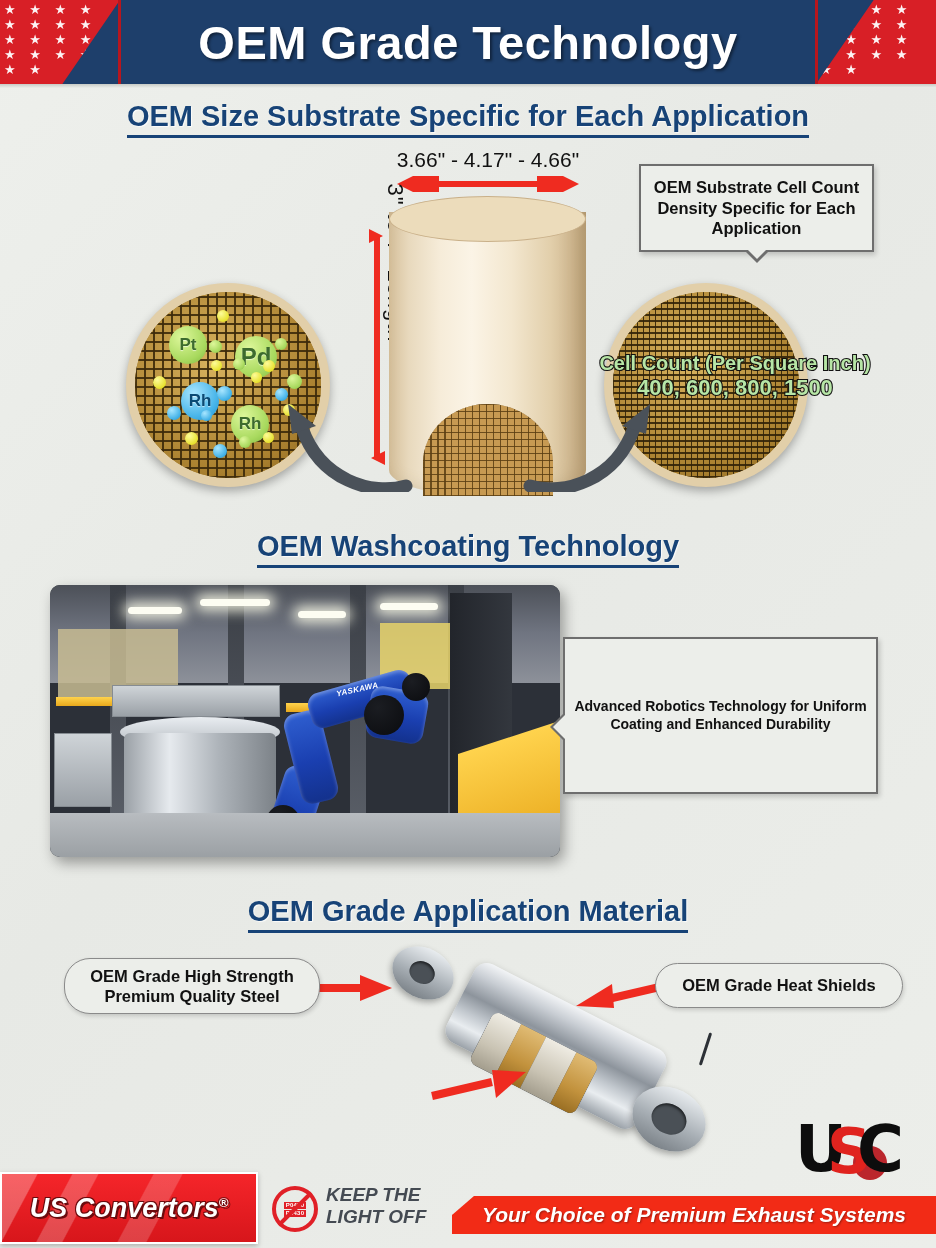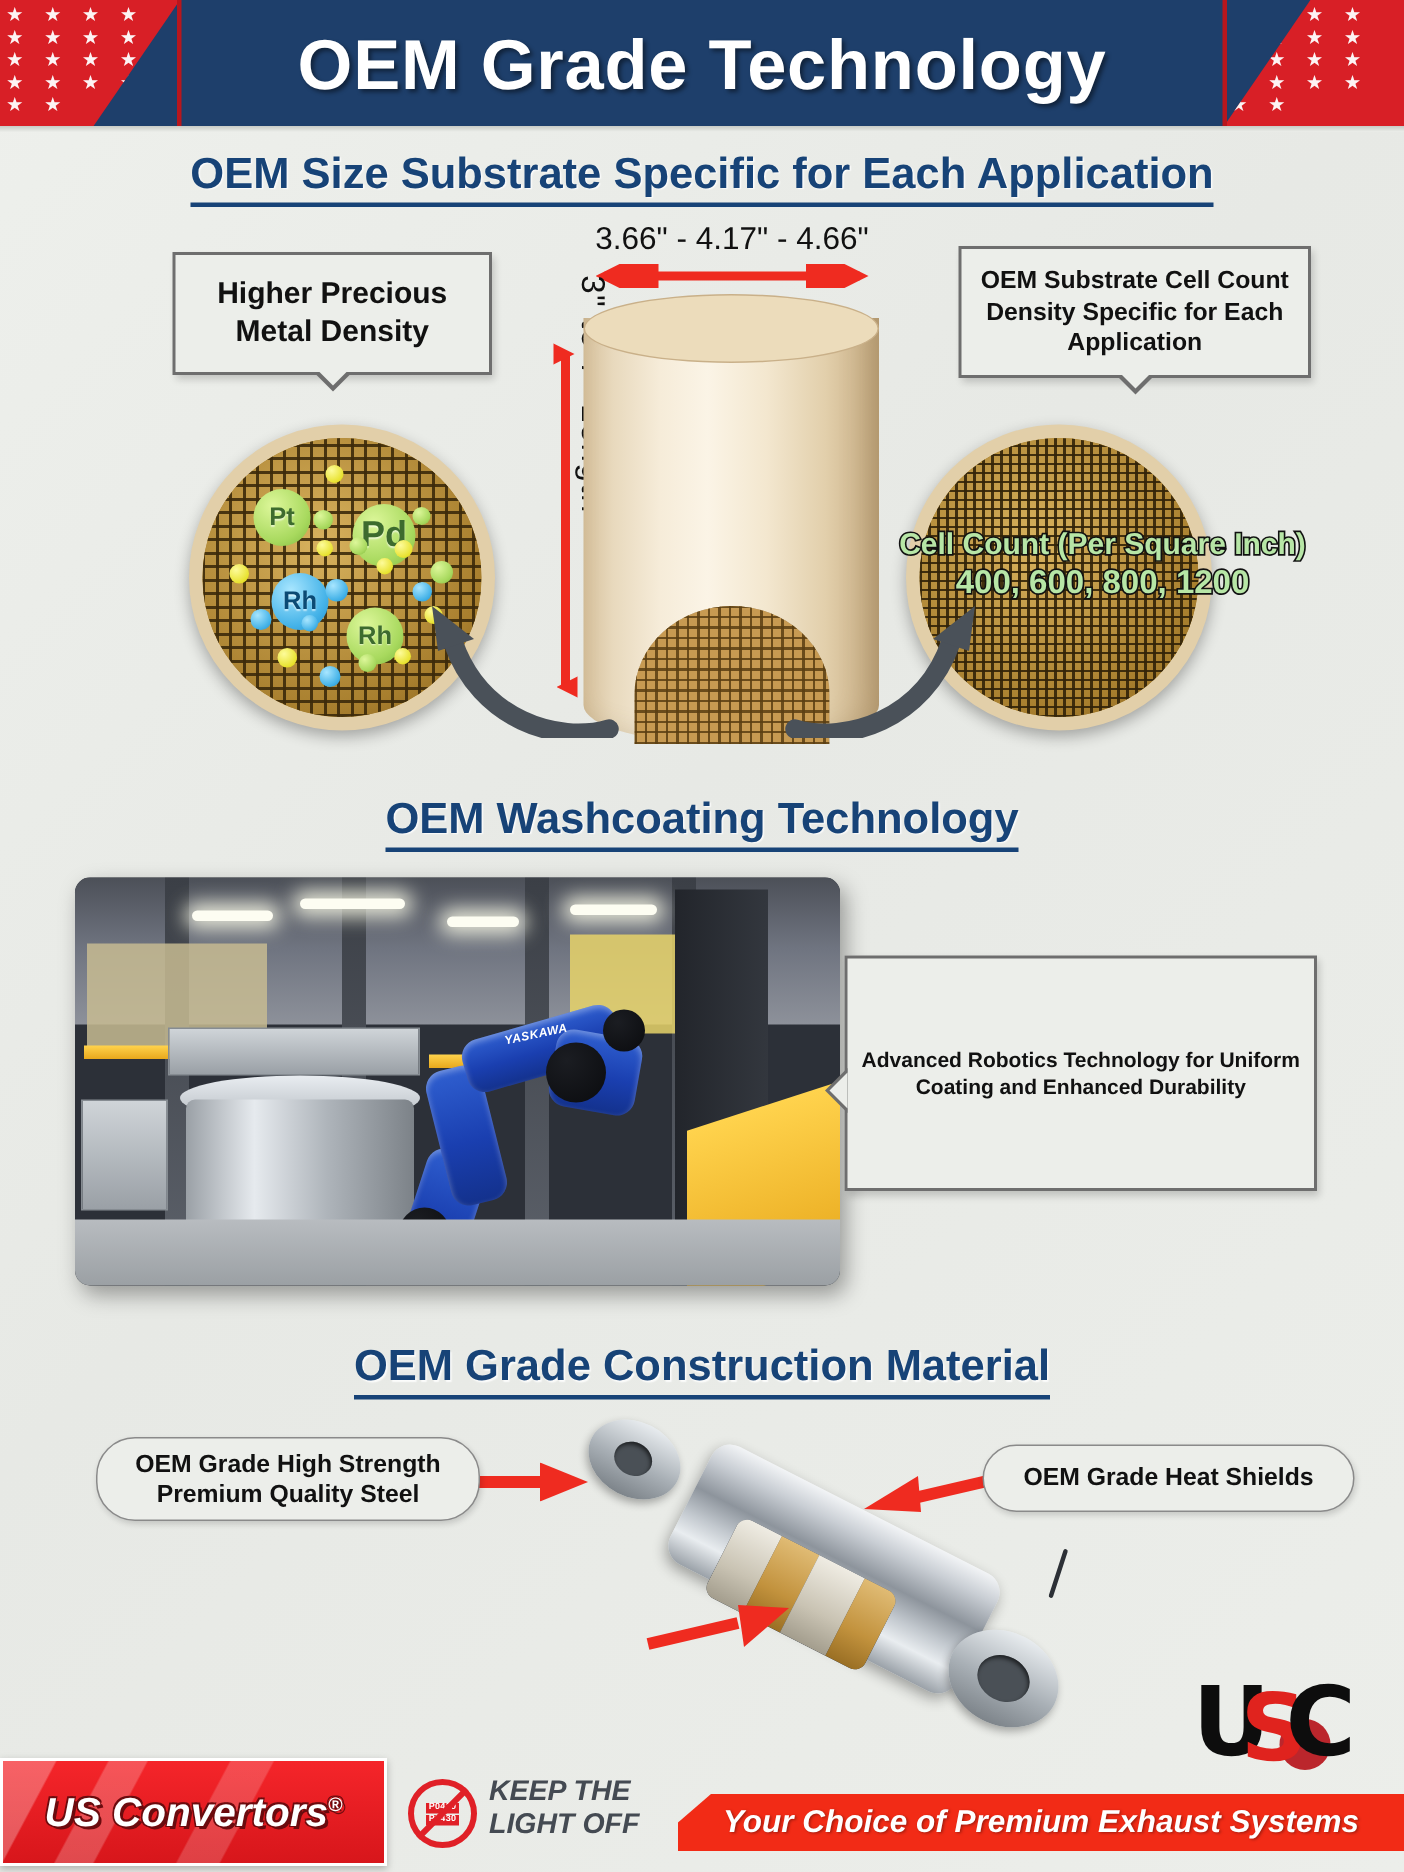--- a/index.html
+++ b/index.html
@@ -506,10 +506,6 @@
     <polygon points="130,4 102,26 126,34" fill="#4a5159"></polygon>
   </svg>
 
-  <div class="callout" id="callout-precious">
-    <span>Higher Precious Metal Density</span>
-    <span class="tail-down"></span>
-  </div>
   <div class="callout" id="callout-cellcount">
     <span>OEM Substrate Cell Count Density Specific for Each Application</span>
     <span class="tail-down"></span>

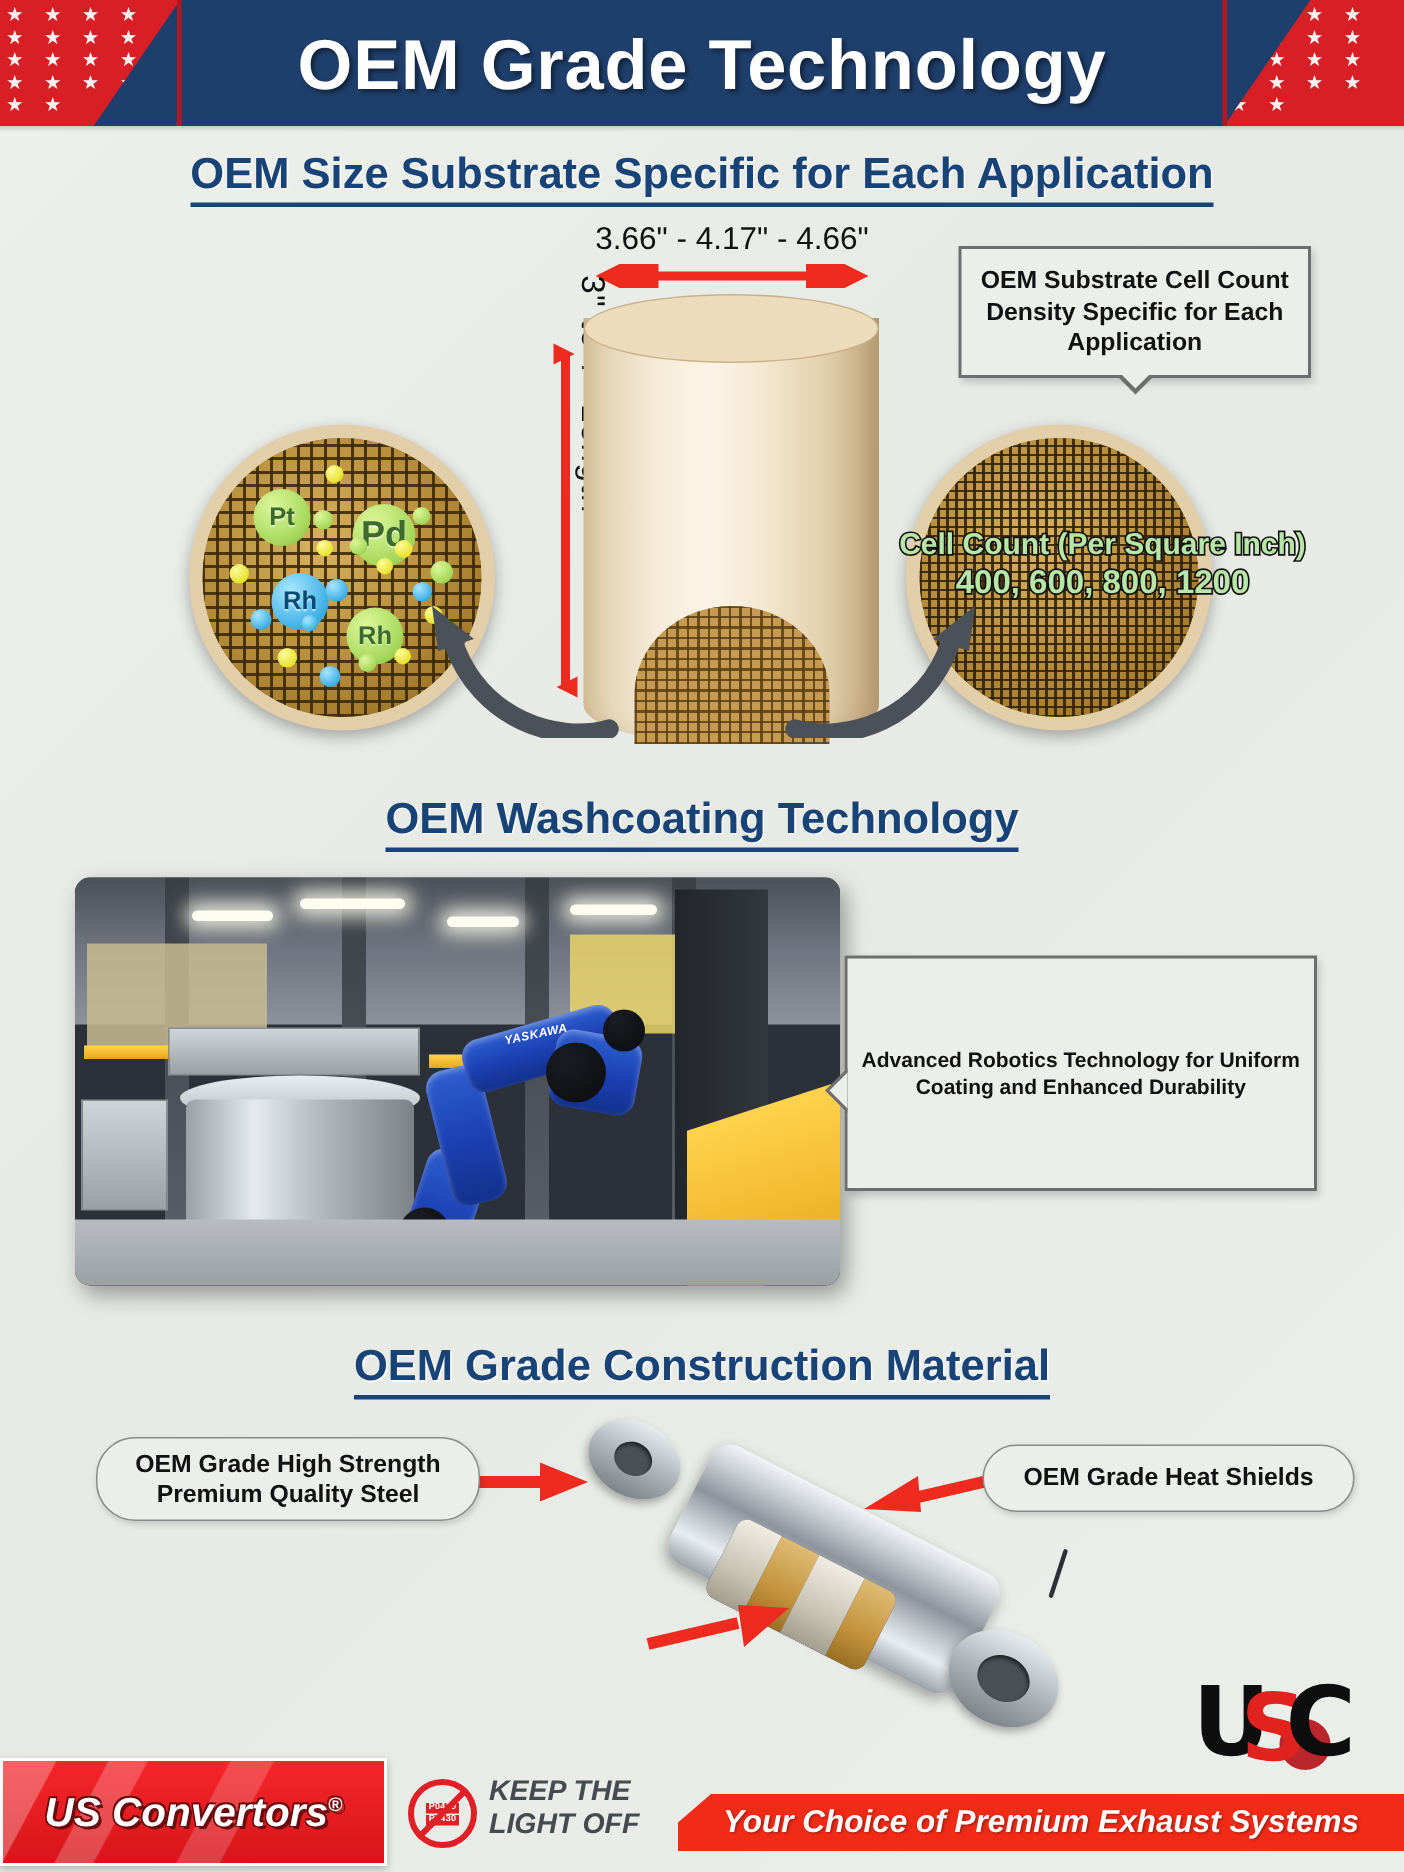--- a/index.html
+++ b/index.html
@@ -494,7 +494,7 @@
 
   <div class="cellcount-label">
     <span class="l1">Cell Count (Per Square Inch)</span>
-    <span class="l2">400, 600, 800, 1200</span>
+    <span class="l2">400, 600, 800, 1500</span>
   </div>
 
   <svg class="curved-arrow" id="curve-left" viewBox="0 0 130 92">

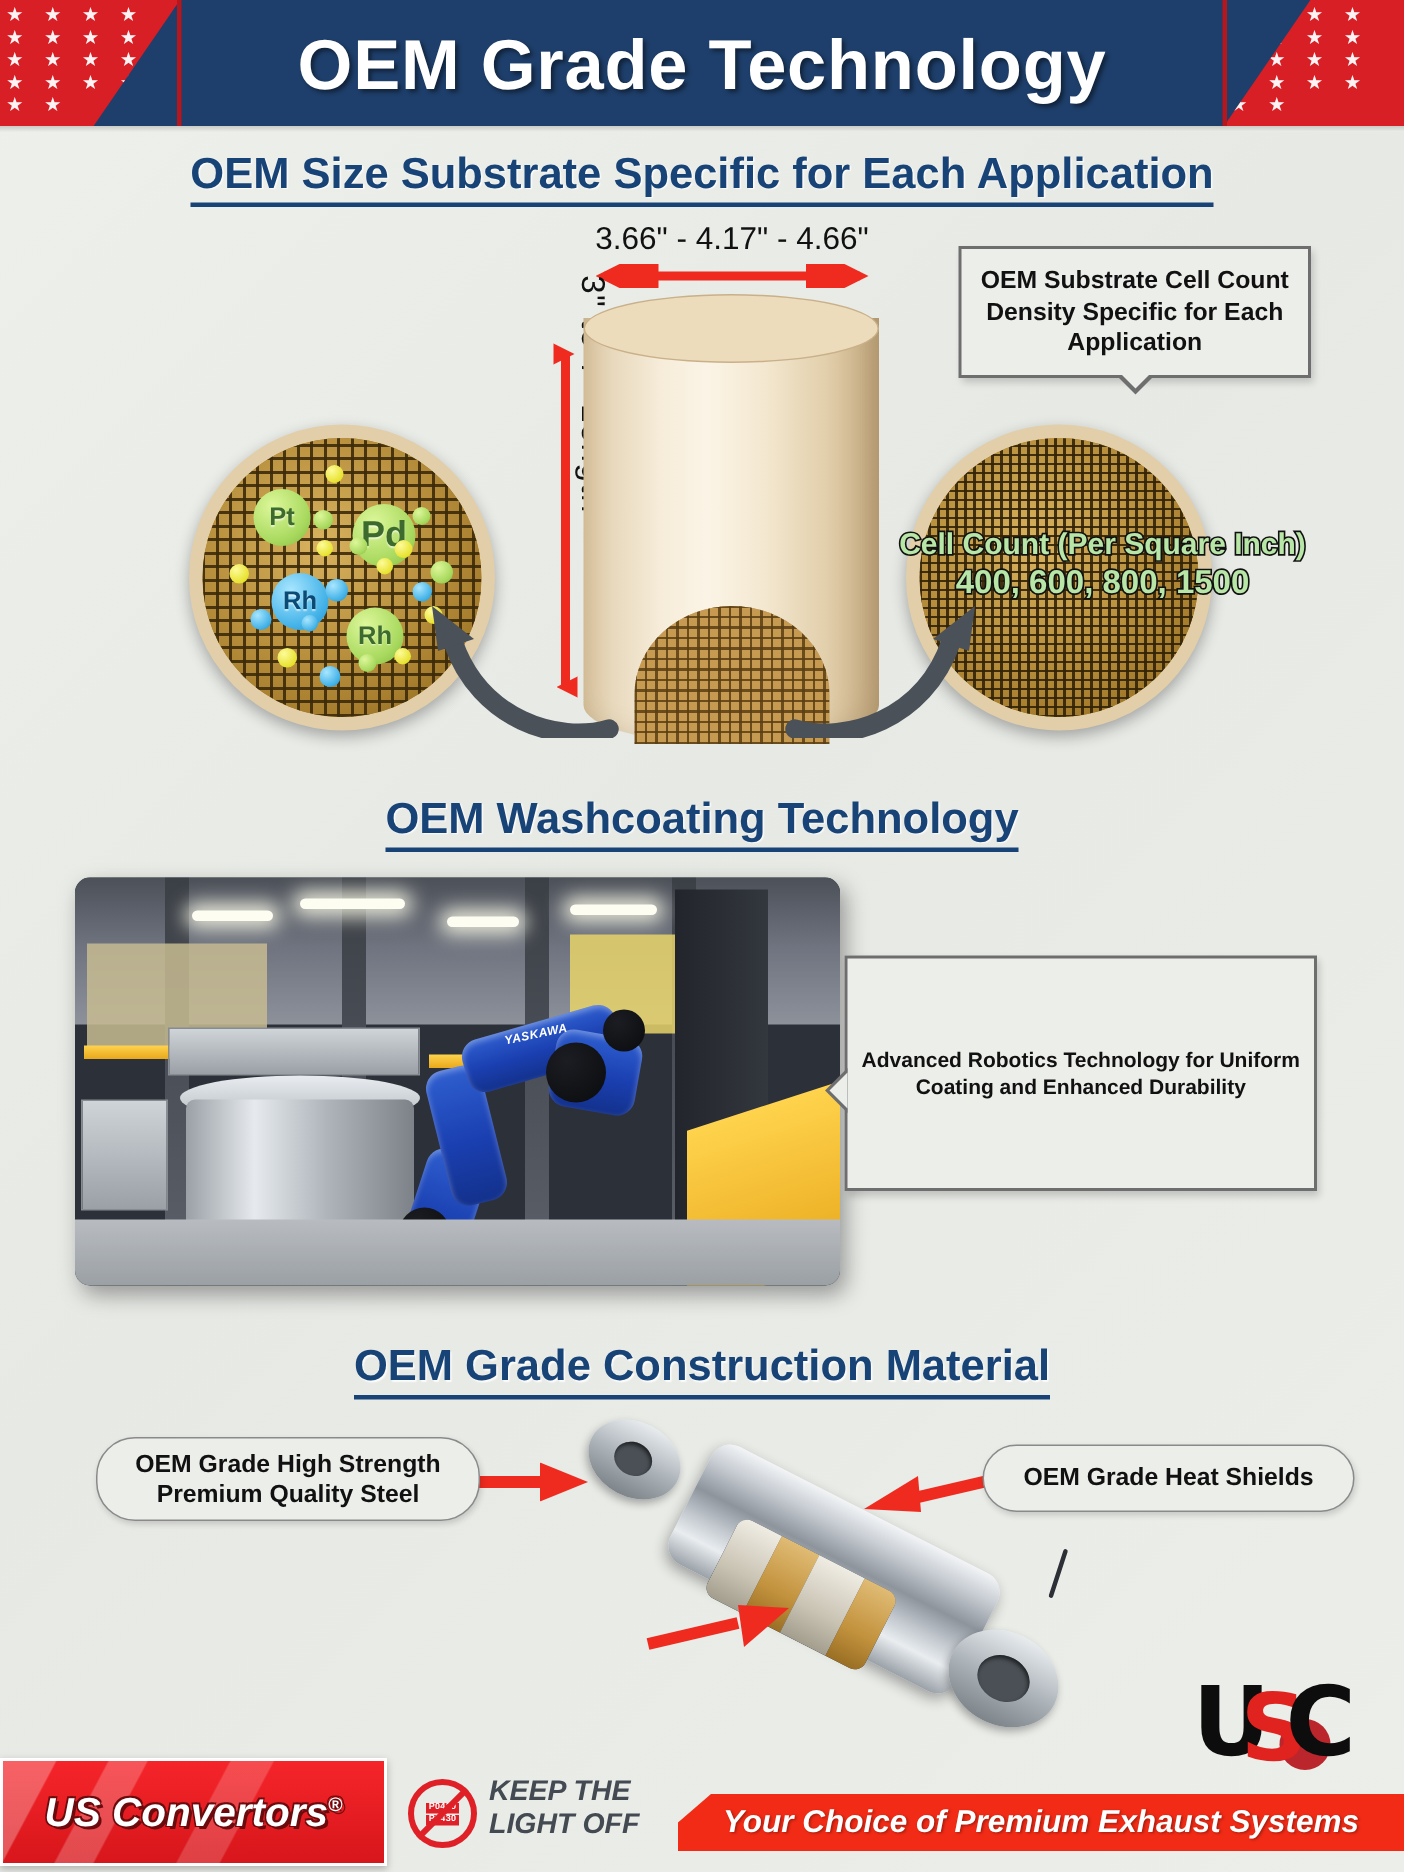--- a/index.html
+++ b/index.html
@@ -554,7 +554,7 @@
   </div>
 
   <div class="section-heading" id="heading-3">
-    <span class="txt">OEM Grade Construction Material</span>
+    <span class="txt">OEM Grade Application Material</span>
   </div>
 
   <div class="converter">

